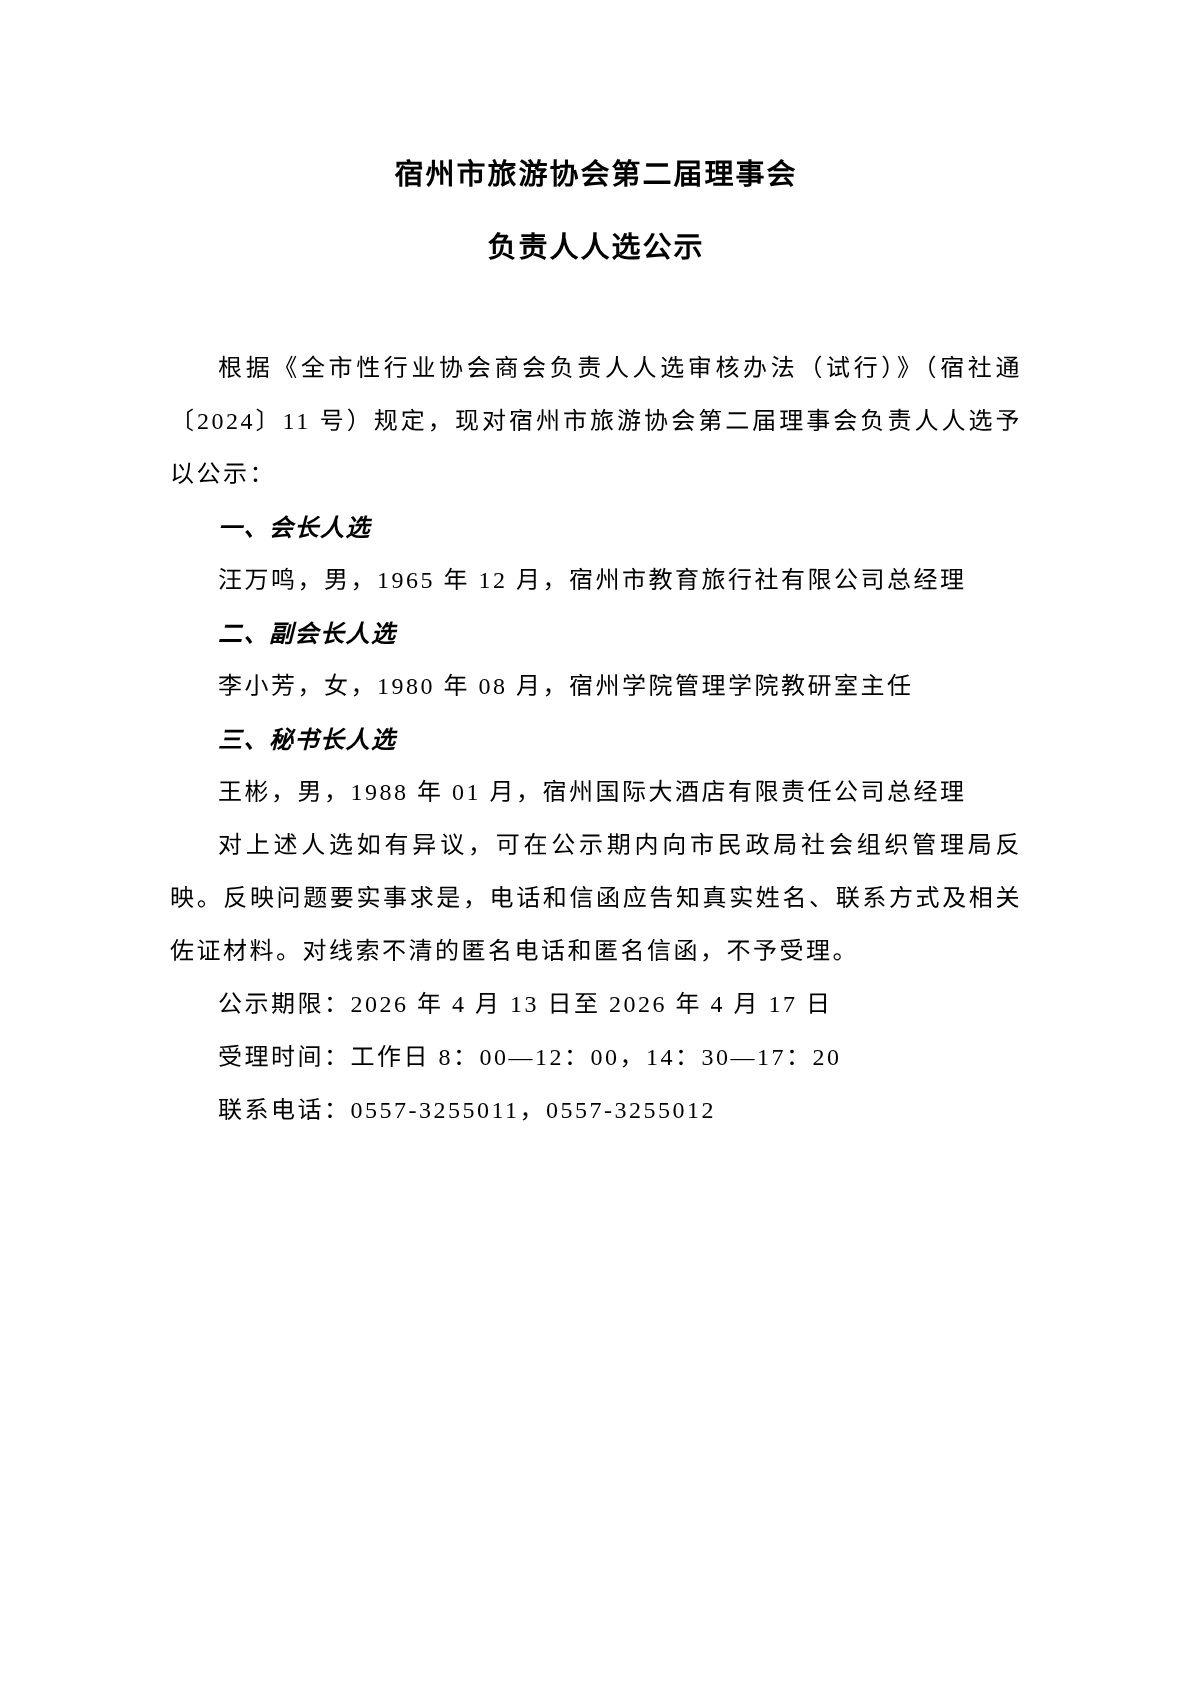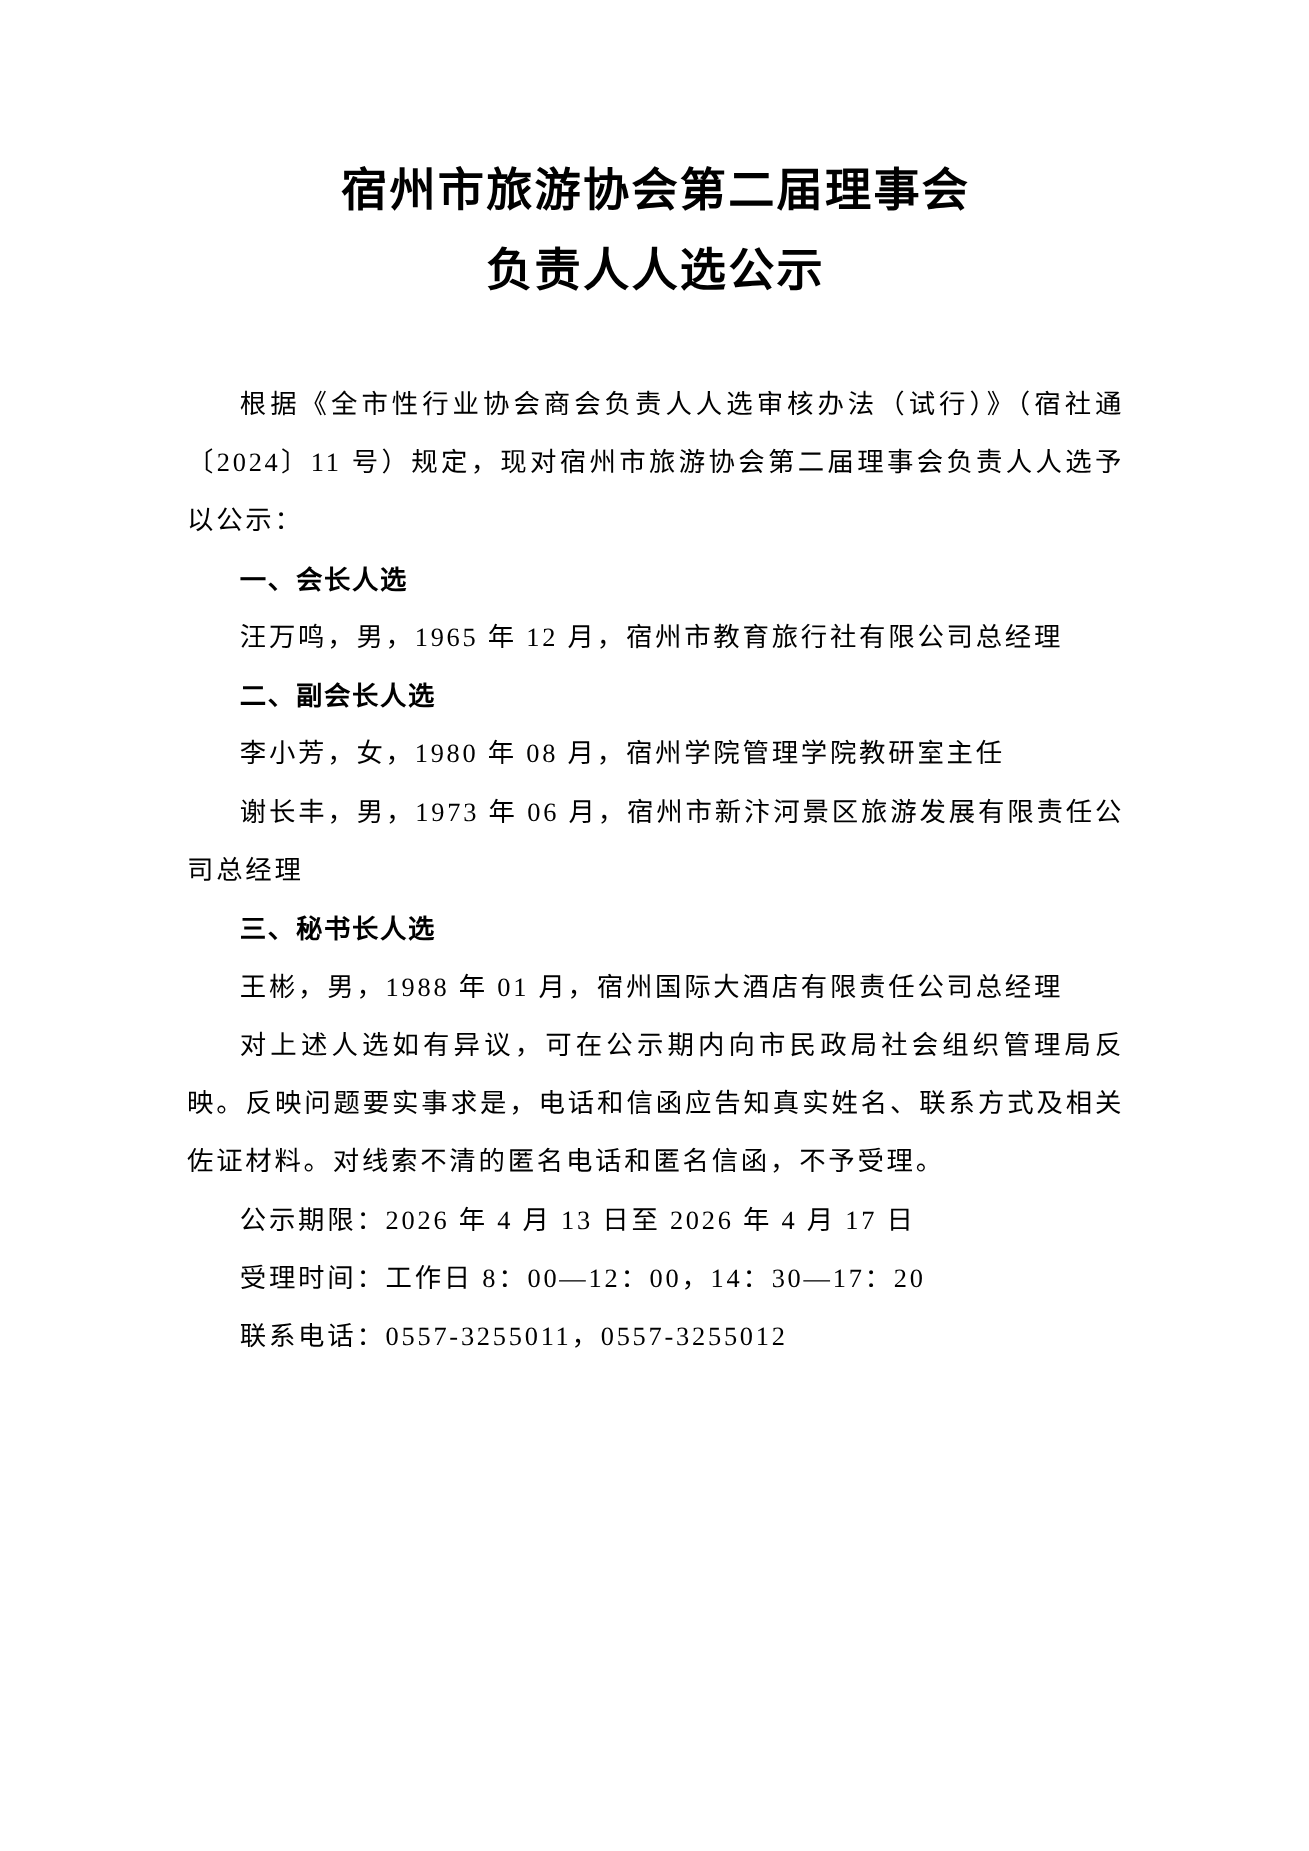--- a/index.html
+++ b/index.html
@@ -22,7 +22,7 @@
     text-align: center;
     font-family: "Liberation Serif", "DejaVu Serif", serif;
     font-weight: bold;
-    font-size: 42px;
+    font-size: 29px;
     line-height: 73px;
     letter-spacing: 2px;
     margin: 0;

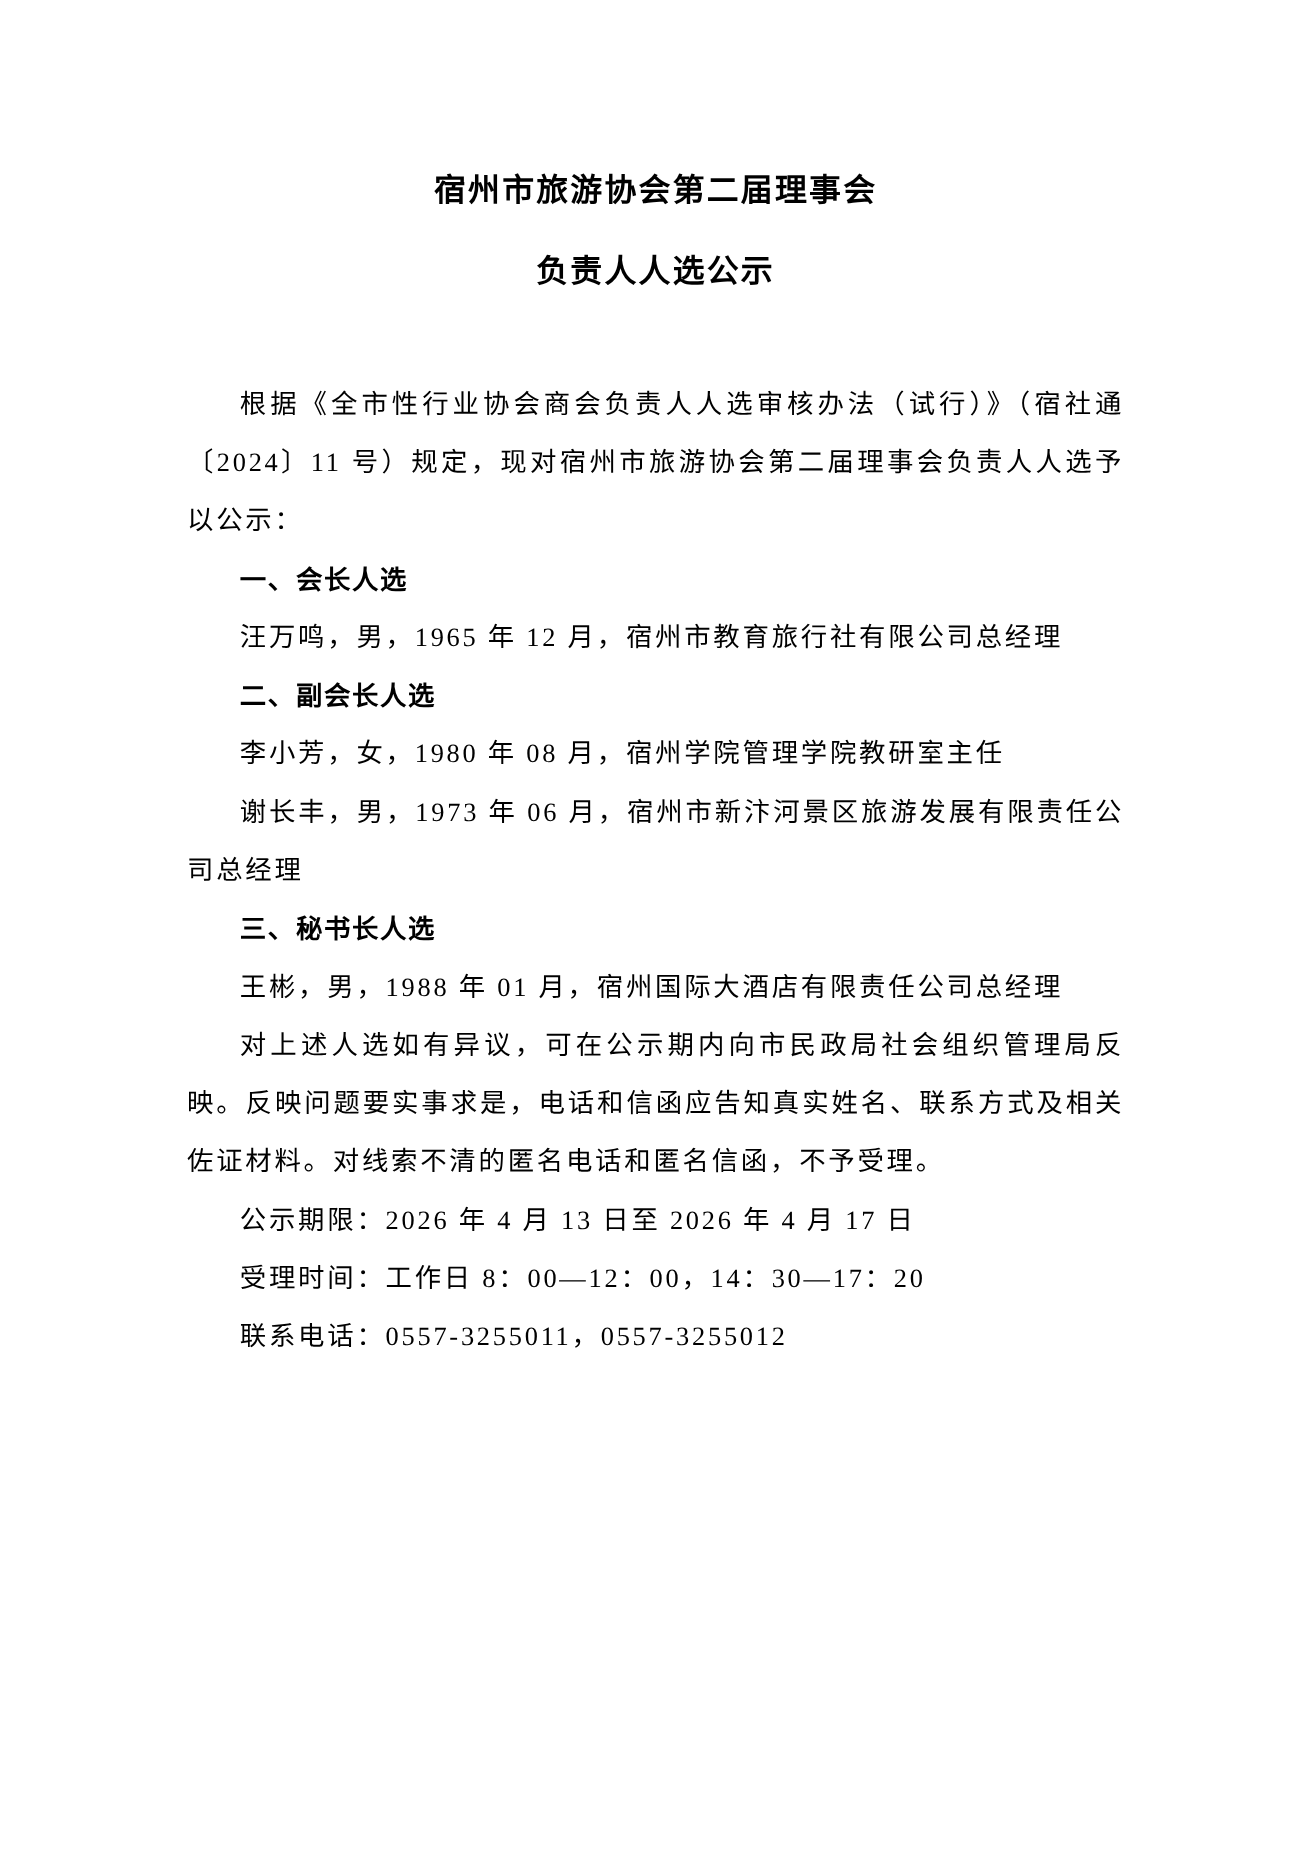--- a/index.html
+++ b/index.html
@@ -44,6 +44,7 @@
     font-family: "Liberation Sans", "DejaVu Sans", sans-serif;
     font-weight: bold;
     letter-spacing: 1.5px;
+    font-style: italic;
   }
 </style>
 </head>

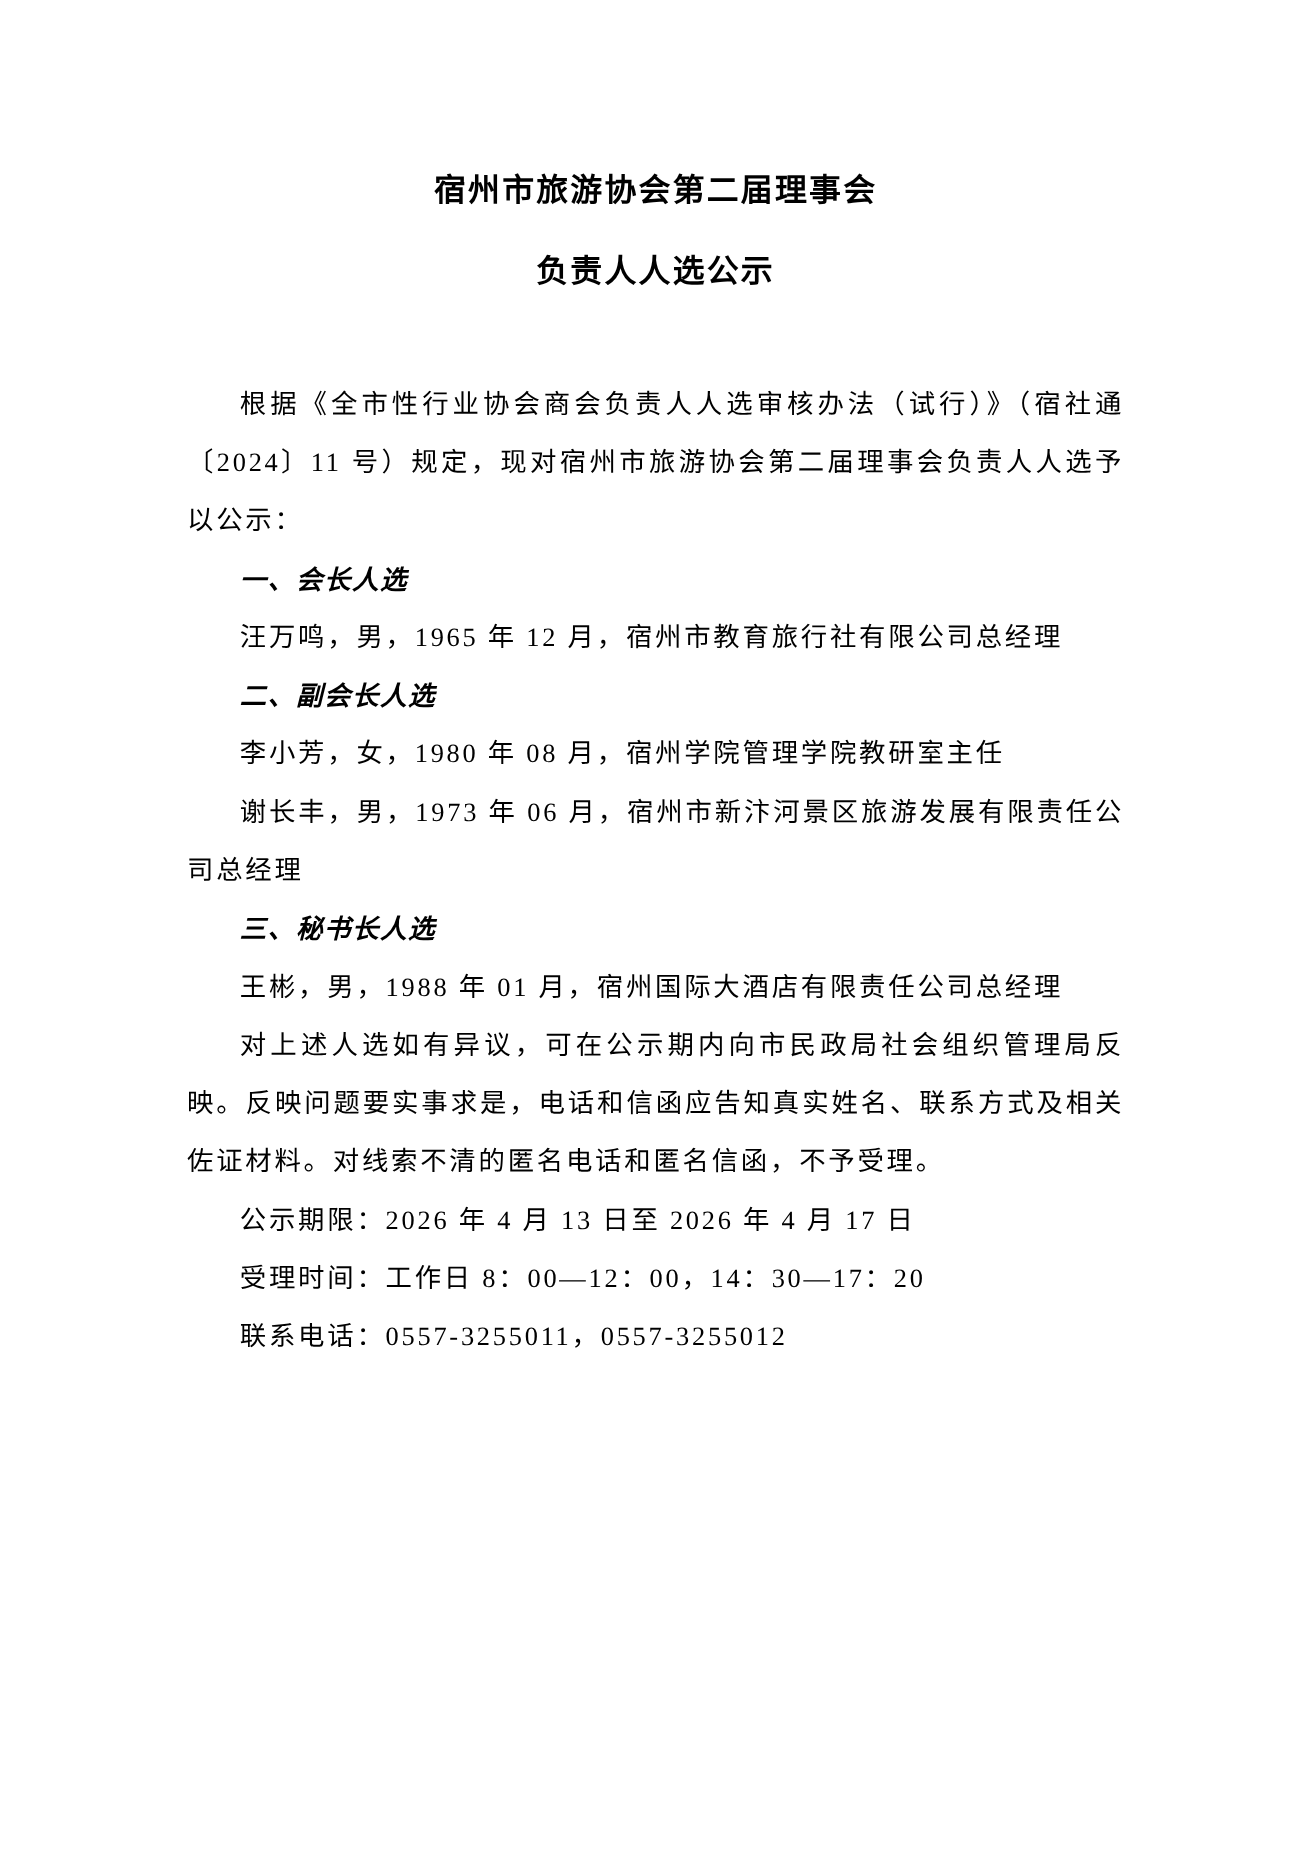--- a/index.html
+++ b/index.html
@@ -66,7 +66,6 @@
 
     <p class="section-heading">二、副会长人选</p>
     <p>李小芳，女，1980 年 08 月，宿州学院管理学院教研室主任</p>
-    <p>谢长丰，男，1973 年 06 月，宿州市新汴河景区旅游发展有限责任公司总经理</p>
 
     <p class="section-heading">三、秘书长人选</p>
     <p>王彬，男，1988 年 01 月，宿州国际大酒店有限责任公司总经理</p>

